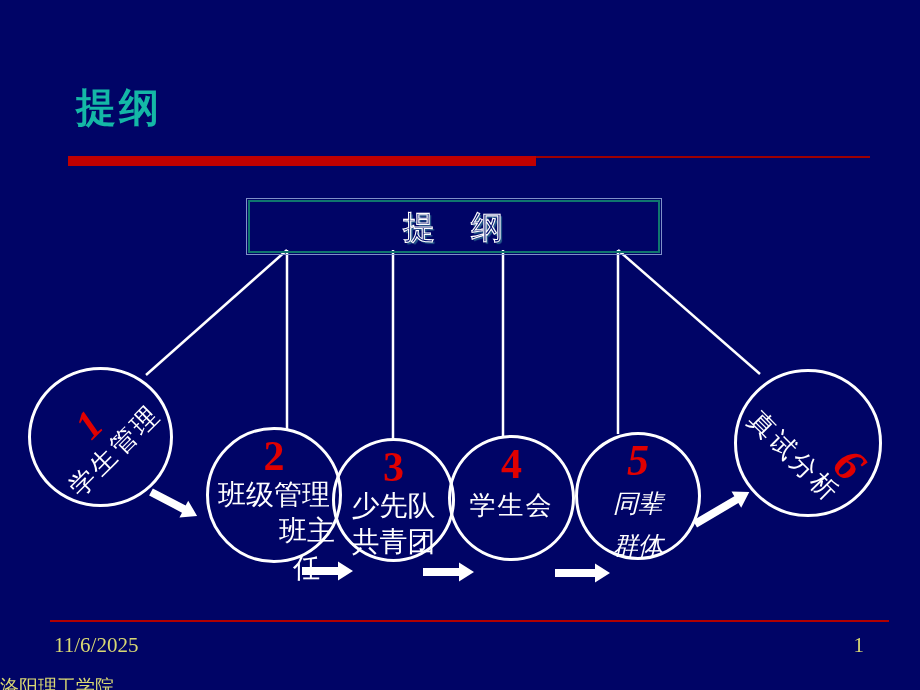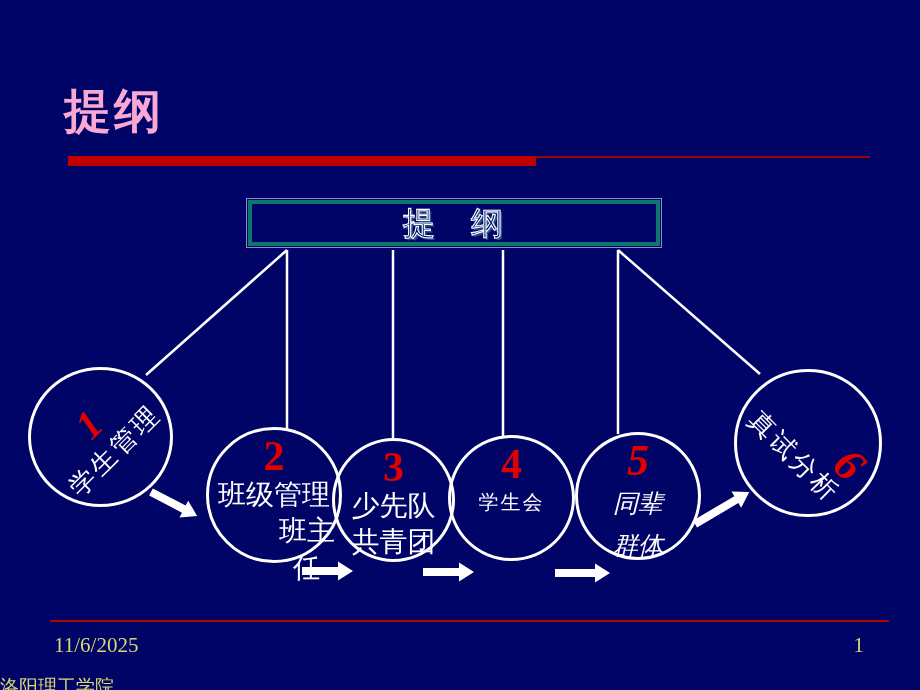--- a/index.html
+++ b/index.html
@@ -10,8 +10,8 @@
   }
   
   .page-title{
-    position:absolute;left:64px;top:88px;
-    font-size:47px;font-weight:bold;color:#f9a8d4;letter-spacing:3px;line-height:1;
+    position:absolute;left:76px;top:88px;
+    font-size:40px;font-weight:bold;color:#14b8a6;letter-spacing:3px;line-height:1;
   }
   .rule-thick{position:absolute;left:68px;top:156px;width:468px;height:10px;background:#c00000;}
   .rule-thin{position:absolute;left:536px;top:156px;width:334px;height:2px;background:#9e0000;}

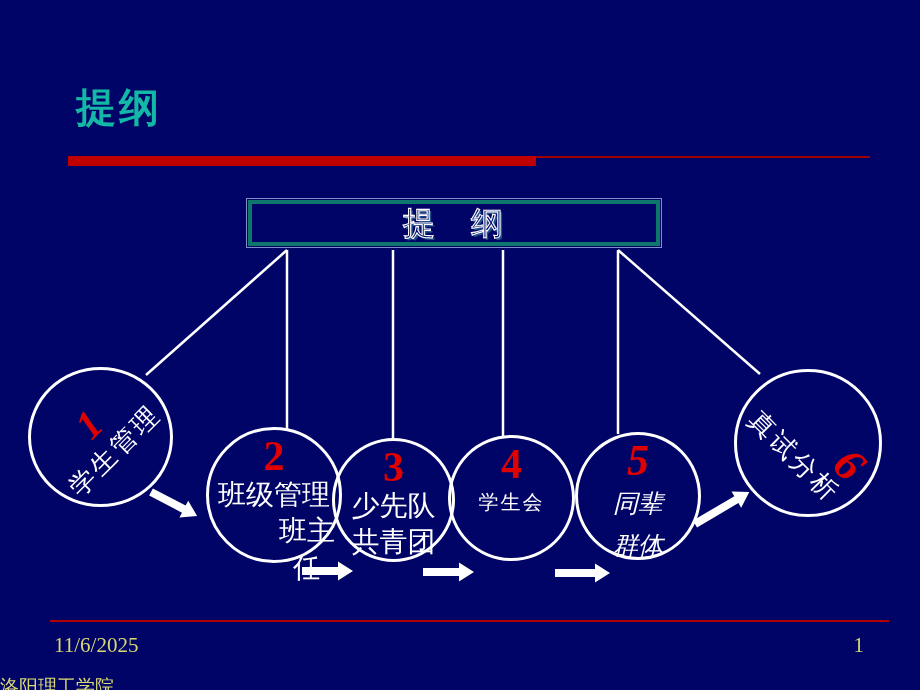--- a/index.html
+++ b/index.html
@@ -17,8 +17,8 @@
   .rule-thin{position:absolute;left:536px;top:156px;width:334px;height:2px;background:#9e0000;}
   
   .outline-box{
-    position:absolute;left:248px;top:200px;width:412px;height:46px;box-sizing:border-box;
-    border:4px solid #0f766e;outline:1px solid #7f90c8;outline-offset:1px;
+    position:absolute;left:248px;top:200px;width:412px;height:53px;box-sizing:border-box;
+    border:2px solid #0f766e;outline:1px solid #7f90c8;outline-offset:1px;
     display:flex;align-items:center;justify-content:center;
   }
   .outline-box .box-text{

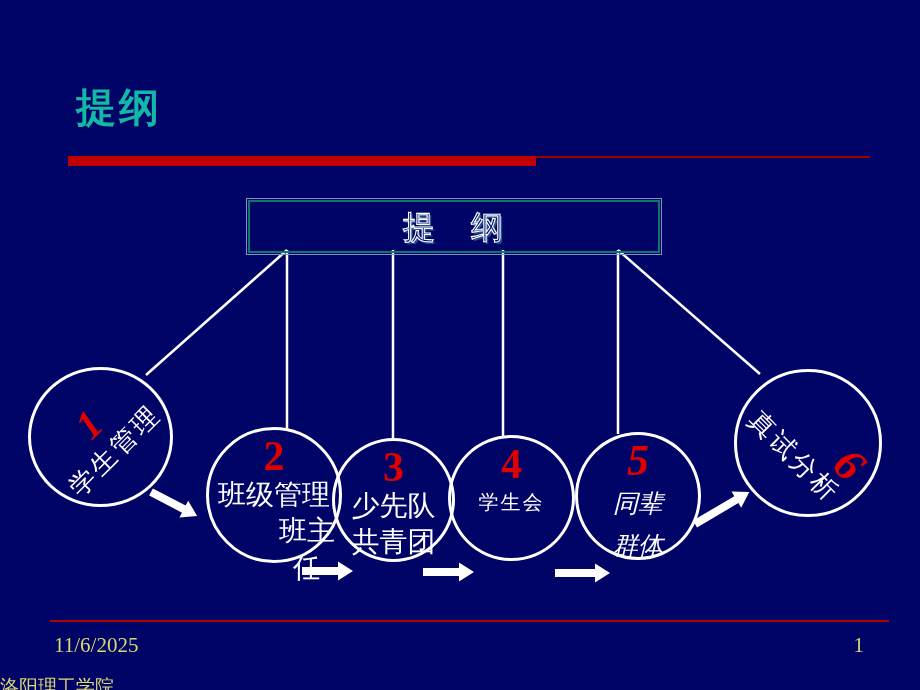--- a/index.html
+++ b/index.html
@@ -52,7 +52,7 @@
   .c5 .num{font-size:44px;font-style:italic;margin-top:4px;}
   .c2 .label,.c3 .label{font-size:28px;}
   .c2 .label2{transform:translateX(9px);margin-left:48px;}
-  .c4 .label{font-size:20px;margin-top:4px;letter-spacing:2px;}
+  .c4 .label{font-size:26px;margin-top:4px;letter-spacing:2px;}
   .c5 .label{font-size:25px;line-height:1.68;font-style:italic;}
   .rot{display:flex;flex-direction:column;align-items:center;}
   .c1 .rot{transform:rotate(-45deg);}

